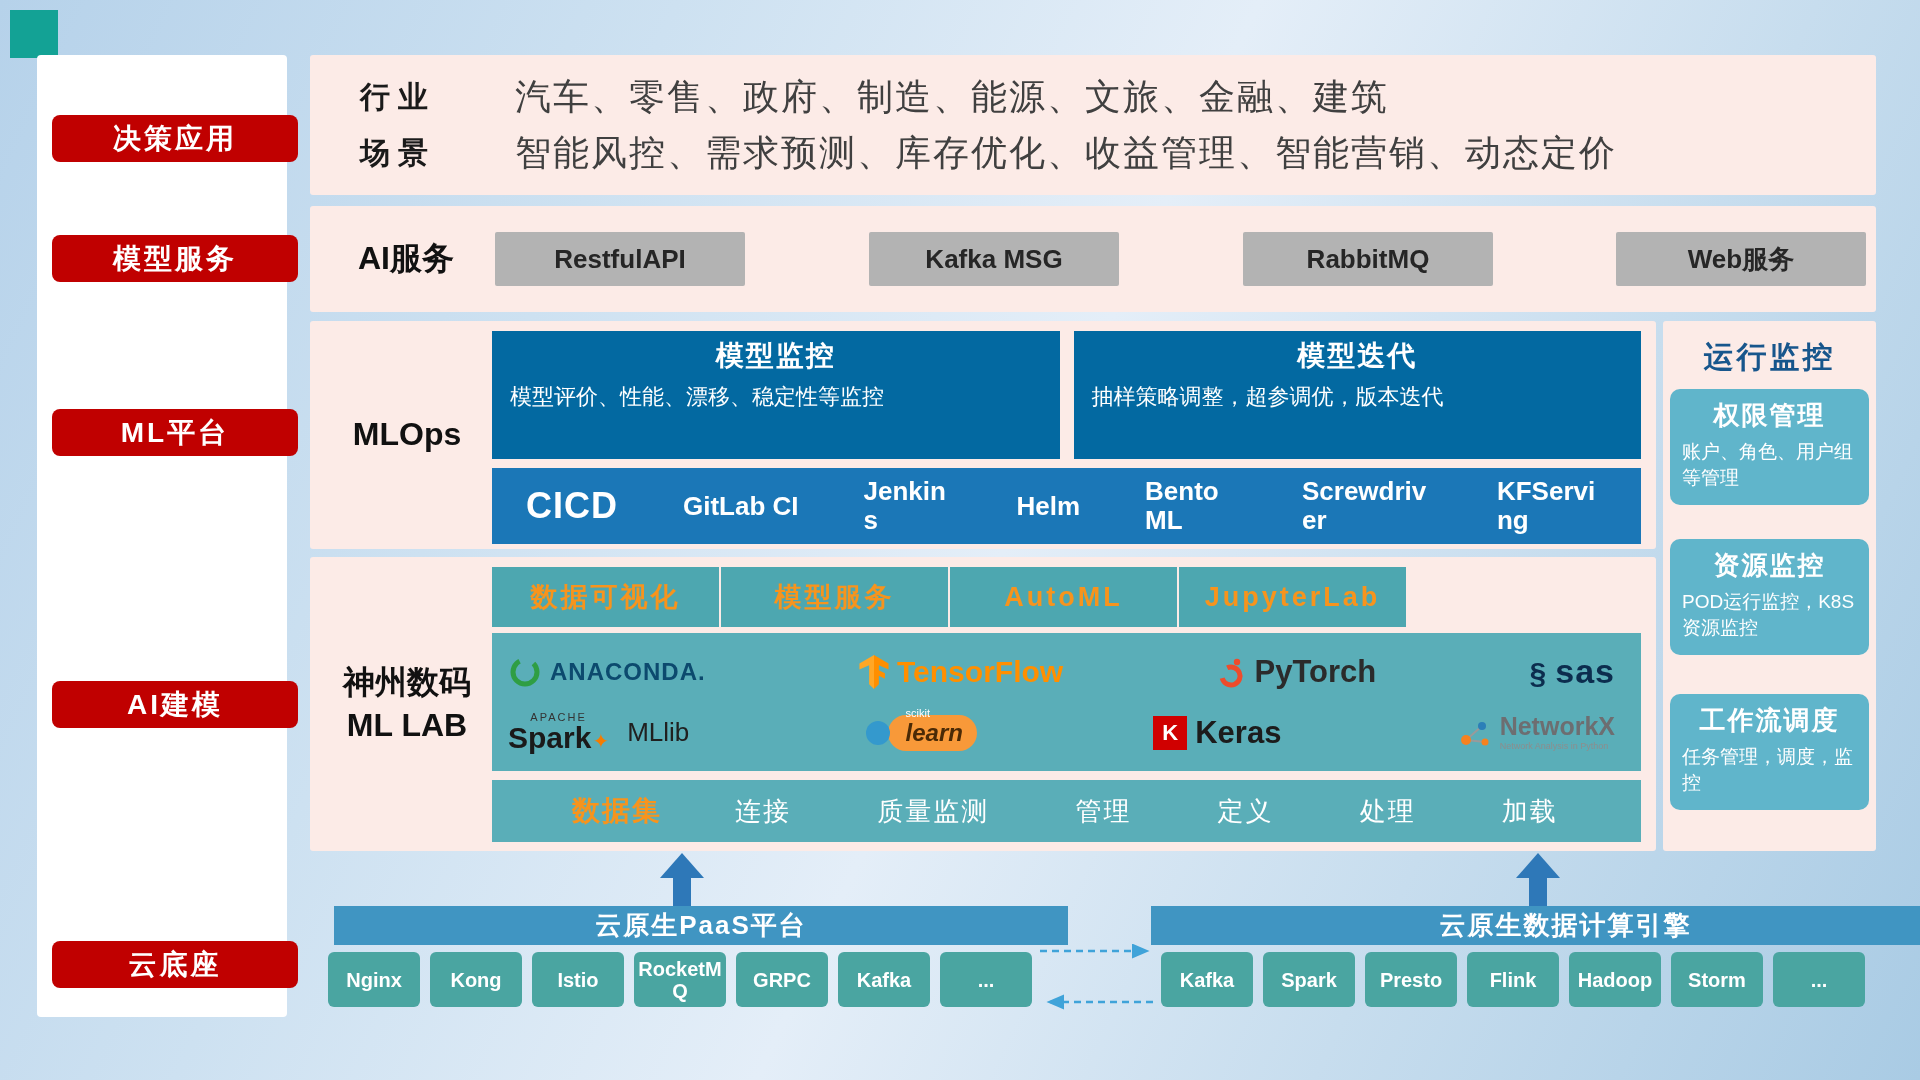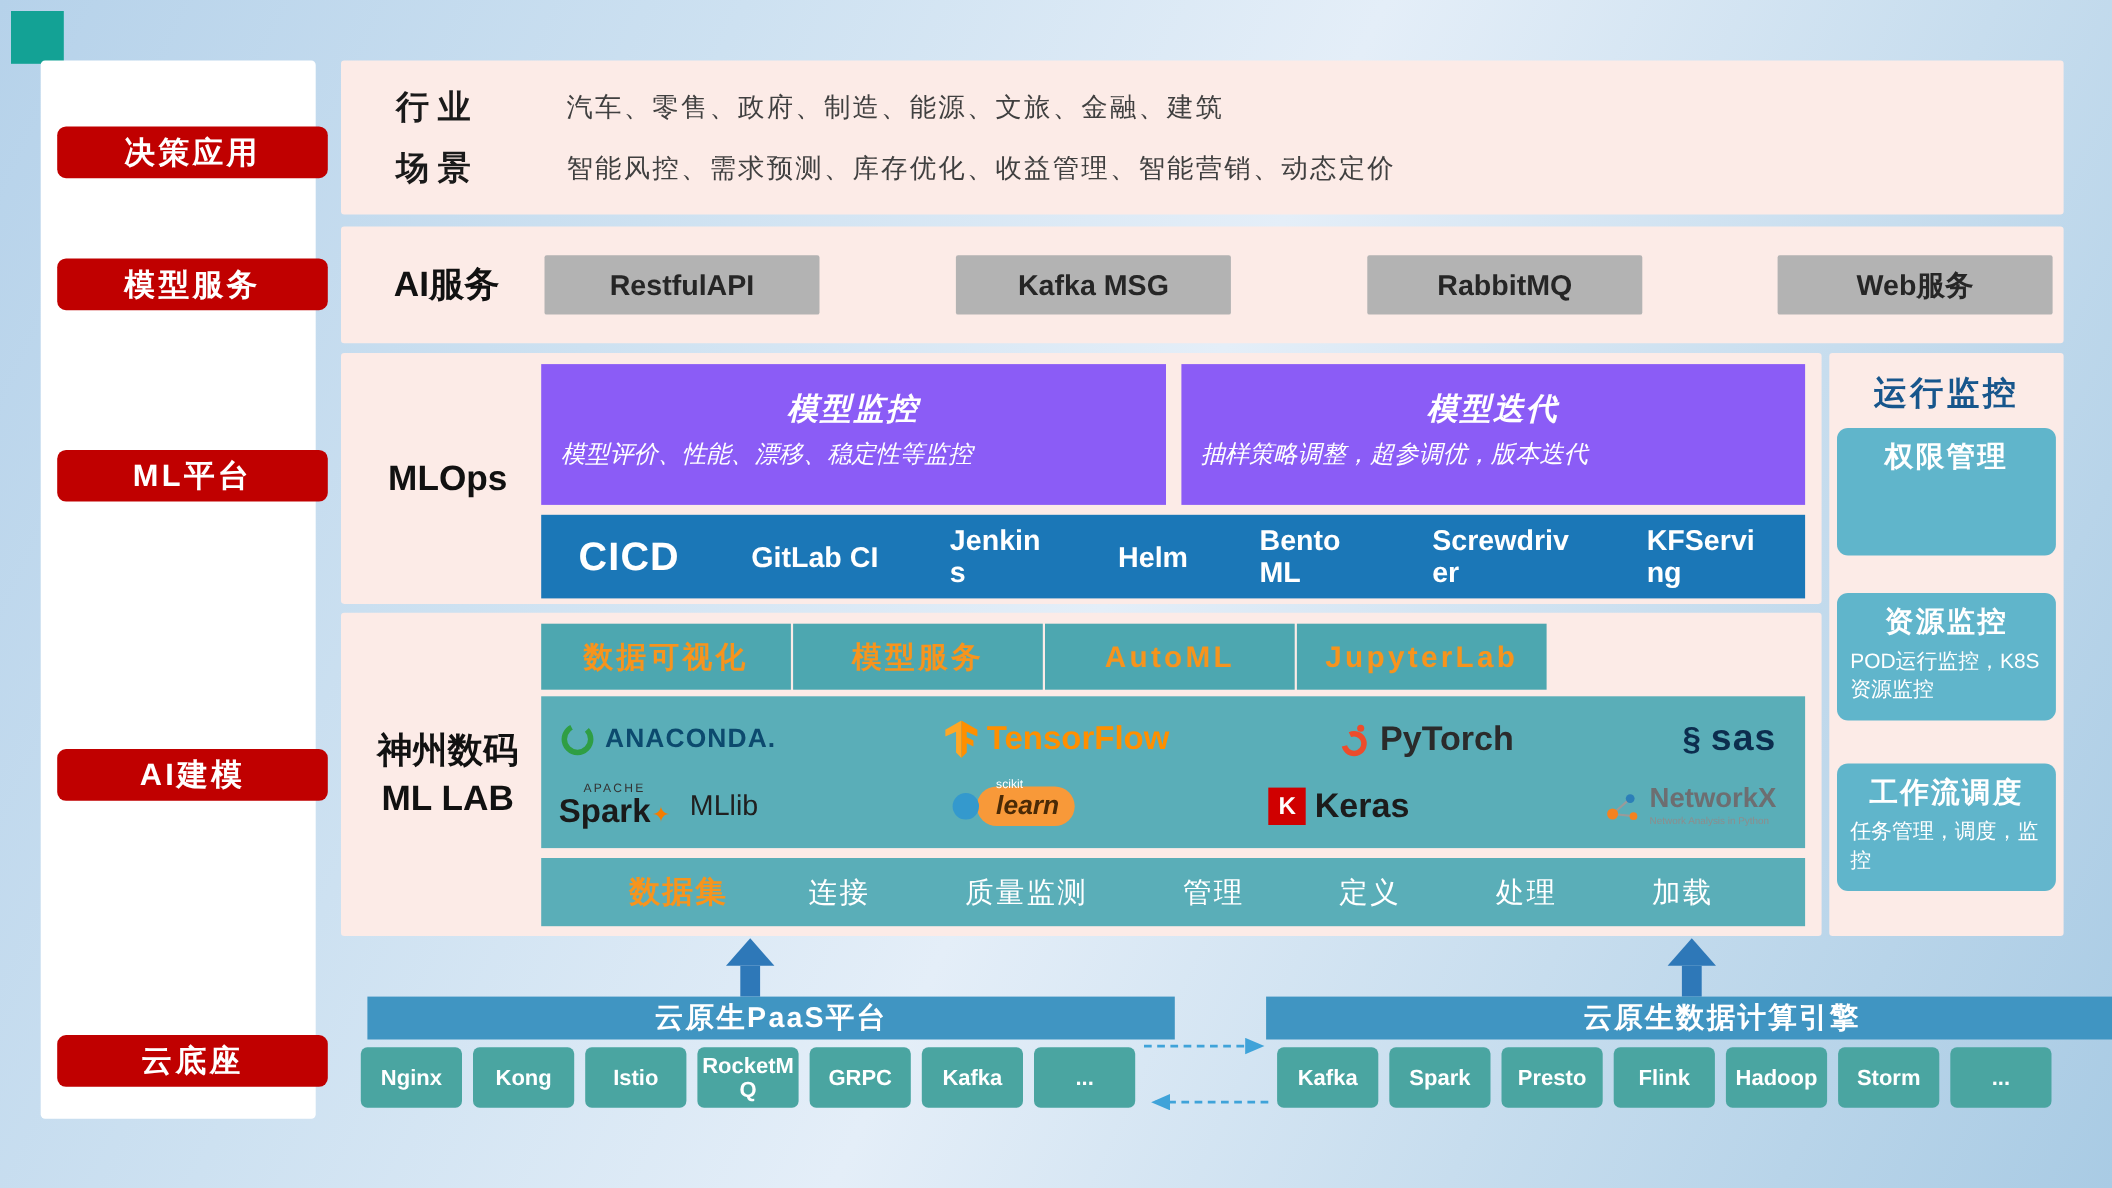--- a/index.html
+++ b/index.html
@@ -19,7 +19,7 @@
   .industry-panel { left:310px; top:55px; width:1566px; height:140px; display:flex; flex-direction:column; justify-content:space-around; padding:14px 50px; }
   .ind-row { display:flex; align-items:center; }
   .ind-label { width:155px; font-size:30px; font-weight:700; color:#1a1a1a; letter-spacing:8px; }
-  .ind-value { font-size:24px; color:#404040; letter-spacing:2px; }
+  .ind-value { font-size:36px; color:#404040; letter-spacing:2px; }
 
   
   .service-panel { left:310px; top:206px; width:1566px; height:106px; }

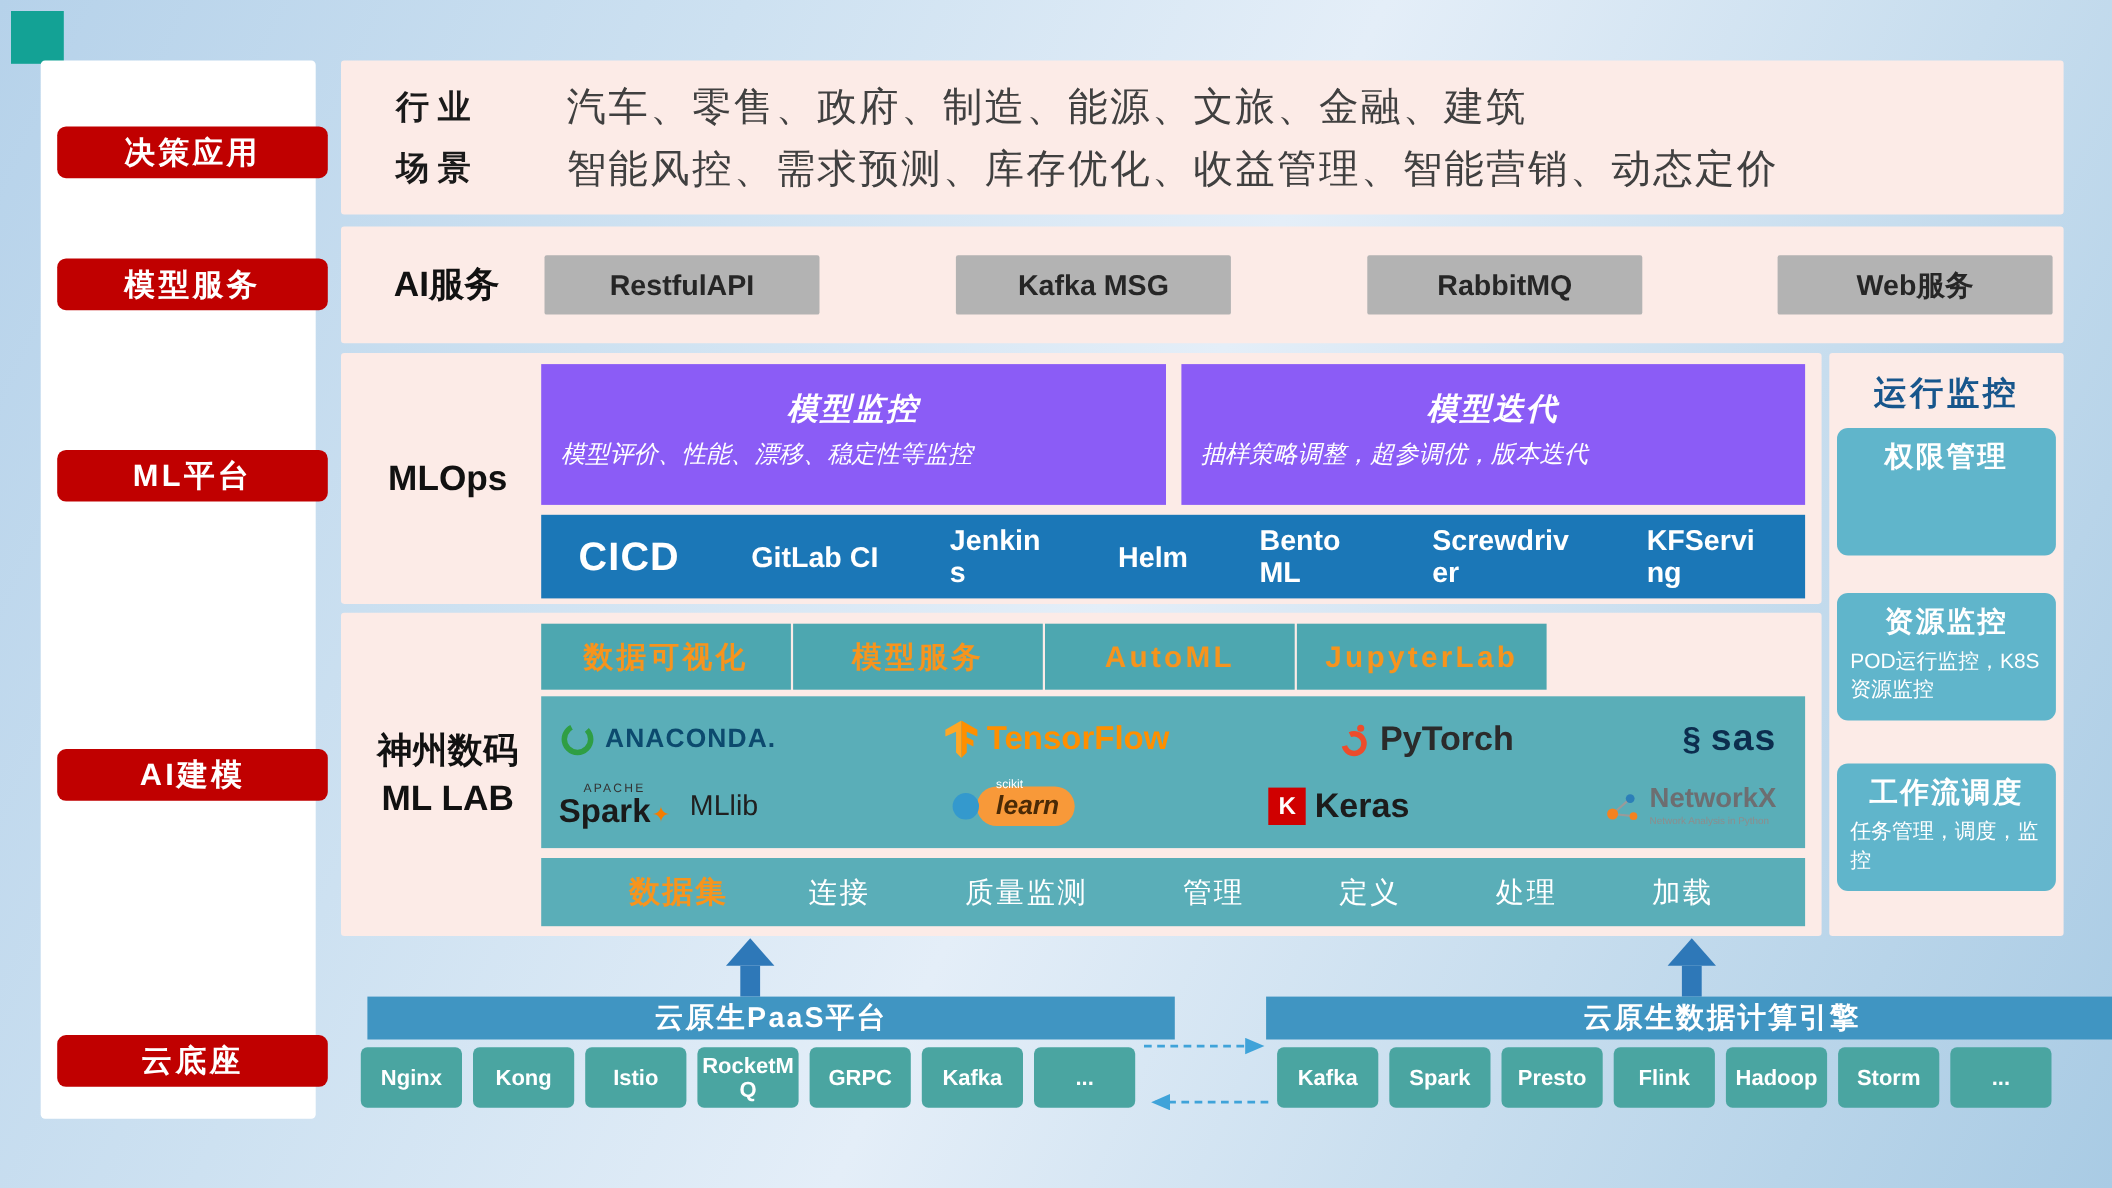--- a/index.html
+++ b/index.html
@@ -31,7 +31,7 @@
   .mlops-panel { left:310px; top:321px; width:1346px; height:228px; }
   .panel-side-label { position:absolute; left:12px; top:0; width:170px; height:100%; display:flex; flex-direction:column; align-items:center; justify-content:center; font-size:32px; font-weight:700; color:#111; line-height:1.35; }
   .mlops-cards { position:absolute; left:182px; top:10px; width:1149px; height:128px; display:flex; gap:14px; }
-  .mlops-card { flex:1; background:#8b5cf6; color:#fff; padding:22px 18px;font-style:italic; }
+  .mlops-card { flex:1; background:#0369a1; color:#fff; padding:6px 18px; }
   .mlops-card-title { text-align:center; font-size:28px; font-weight:700; margin-bottom:8px; letter-spacing:2px; }
   .mlops-card-desc { font-size:22px; line-height:1.3; }
   .cicd-bar { position:absolute; left:182px; top:147px; width:1149px; height:76px; background:#1b77b7; color:#fff;

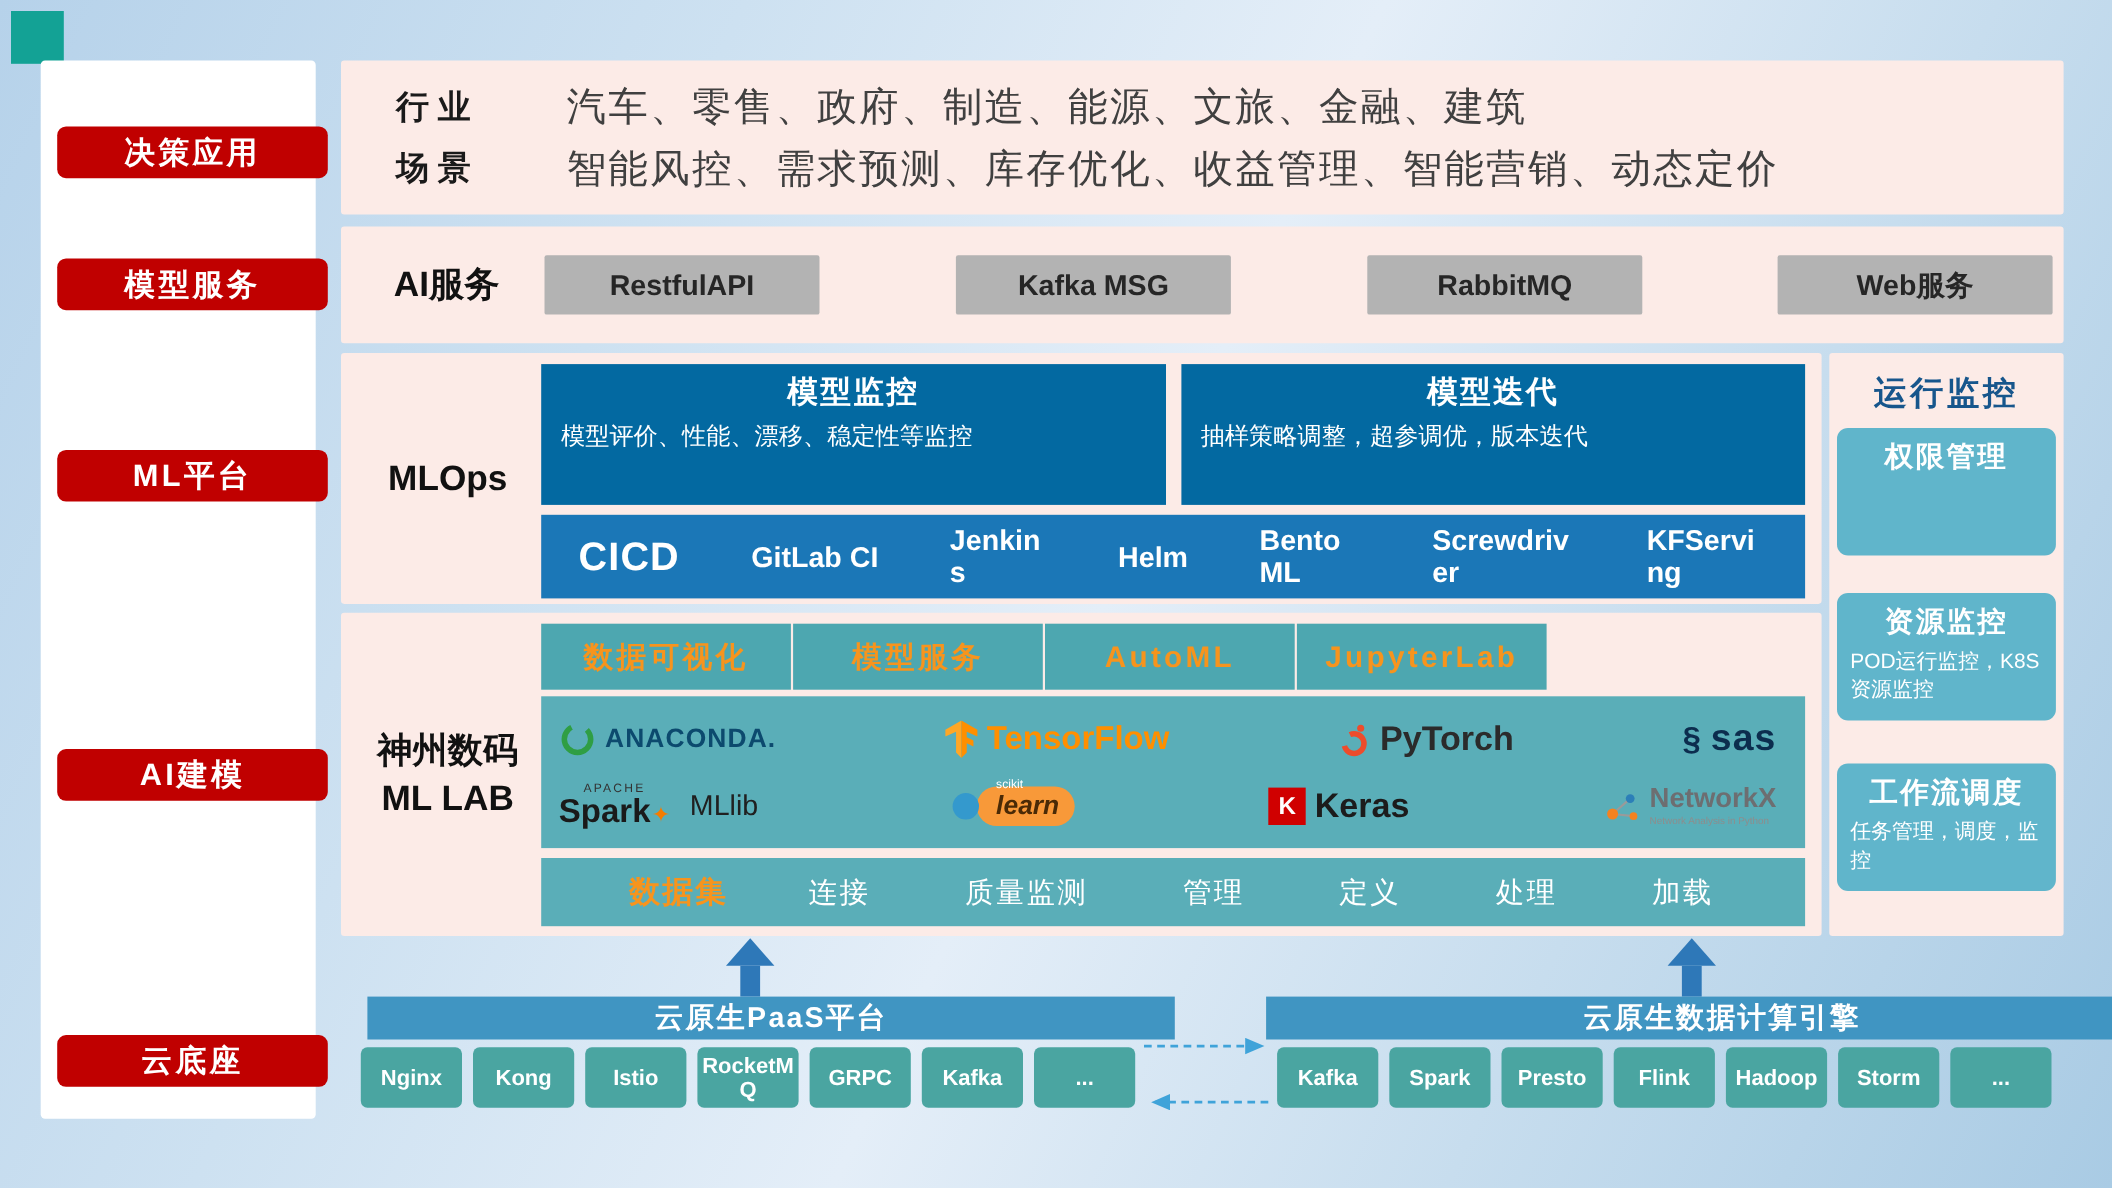--- a/index.html
+++ b/index.html
@@ -251,6 +251,7 @@
     <div class="mon-title">运行监控</div>
     <div class="mon-card" style="top:68px">
       <div class="mon-card-title">权限管理</div>
+      <div class="mon-card-desc">账户、角色、用户组等管理</div>
     </div>
     <div class="mon-card" style="top:218px">
       <div class="mon-card-title">资源监控</div>

